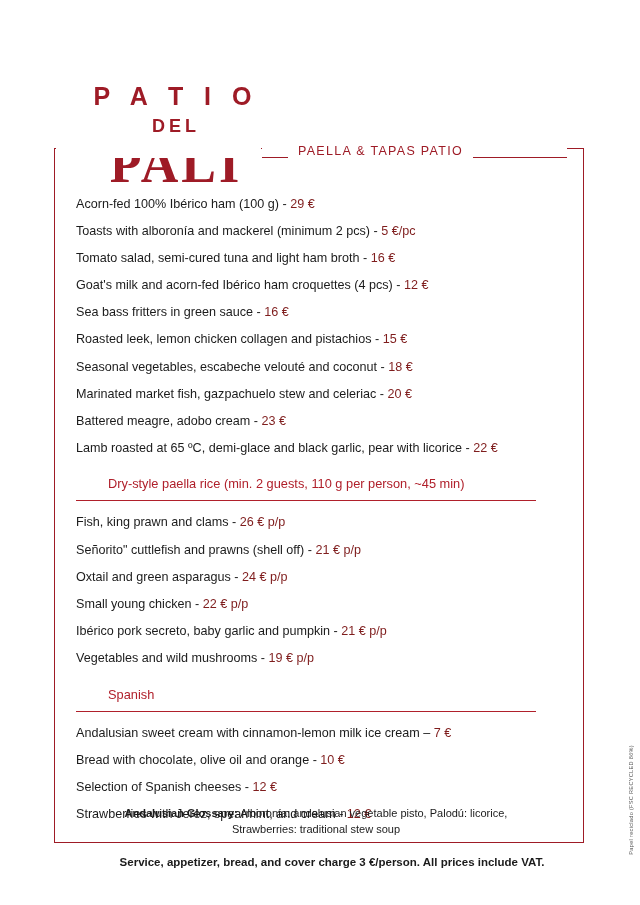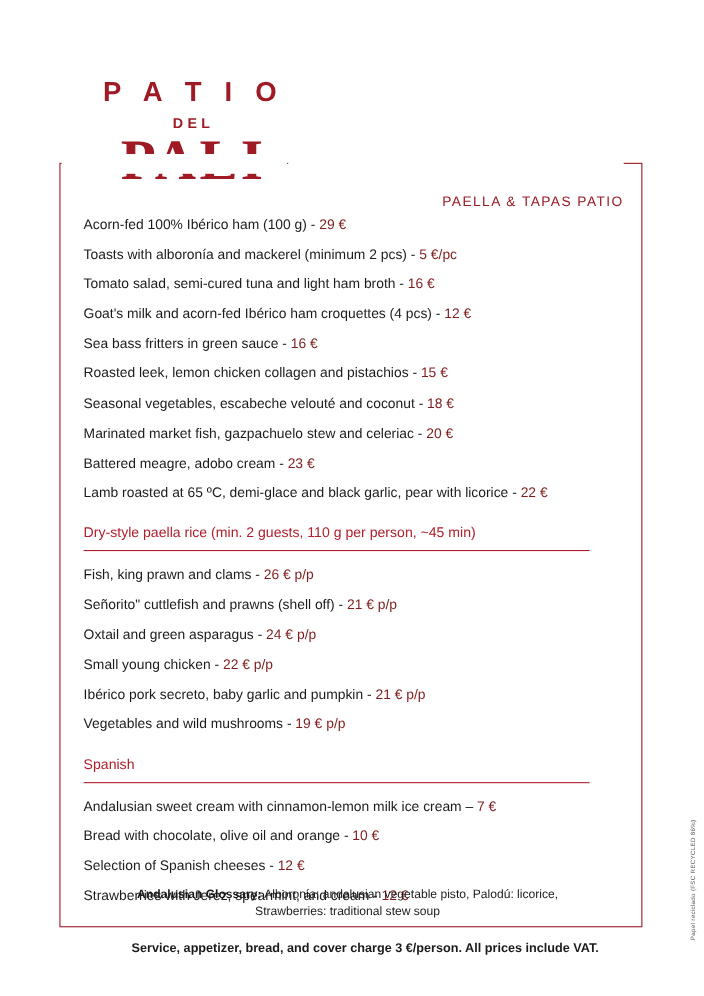--- a/index.html
+++ b/index.html
@@ -24,7 +24,7 @@
   .logo {
     position: absolute;
     left: 86px;
-    top: 72px;
+    top: 84px;
     width: 180px;
     text-align: center;
     color: #9e1b26;

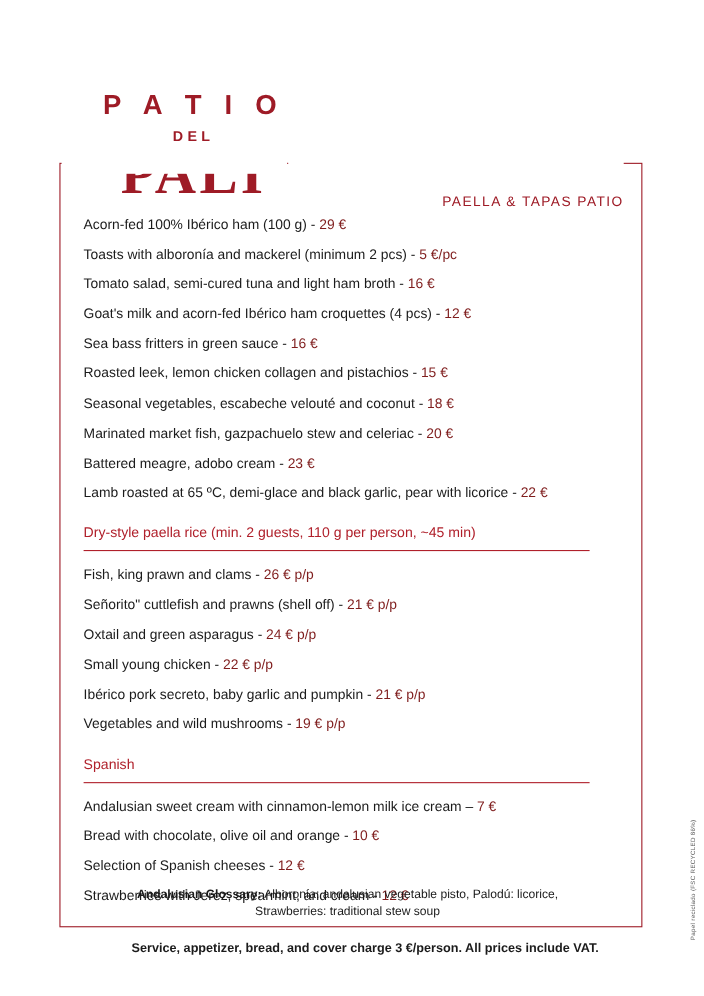--- a/index.html
+++ b/index.html
@@ -39,7 +39,7 @@
   }
   .logo-del {
     font-weight: bold;
-    font-size: 13px;
+    font-size: 18px;
     letter-spacing: 4px;
     margin-top: 7px;
     color: #9e1b26;

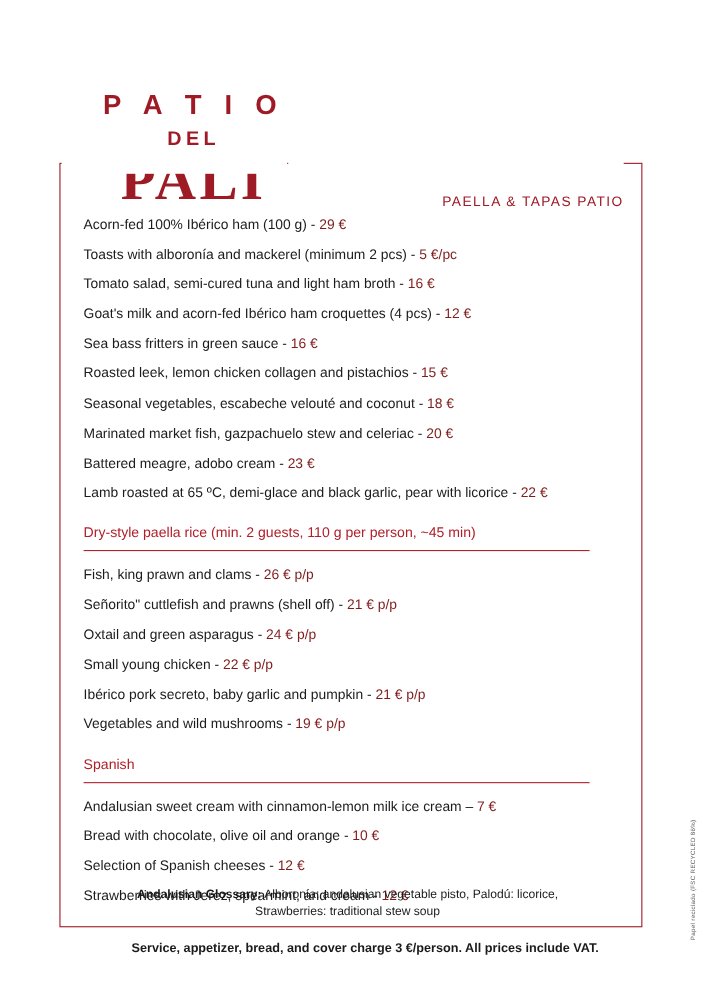--- a/index.html
+++ b/index.html
@@ -85,7 +85,6 @@
     align-items: flex-end;
     gap: 10px;
     background: #ffffff;
-    flex-direction: column;
   }
   .hline {
     flex: 0 0 26px;

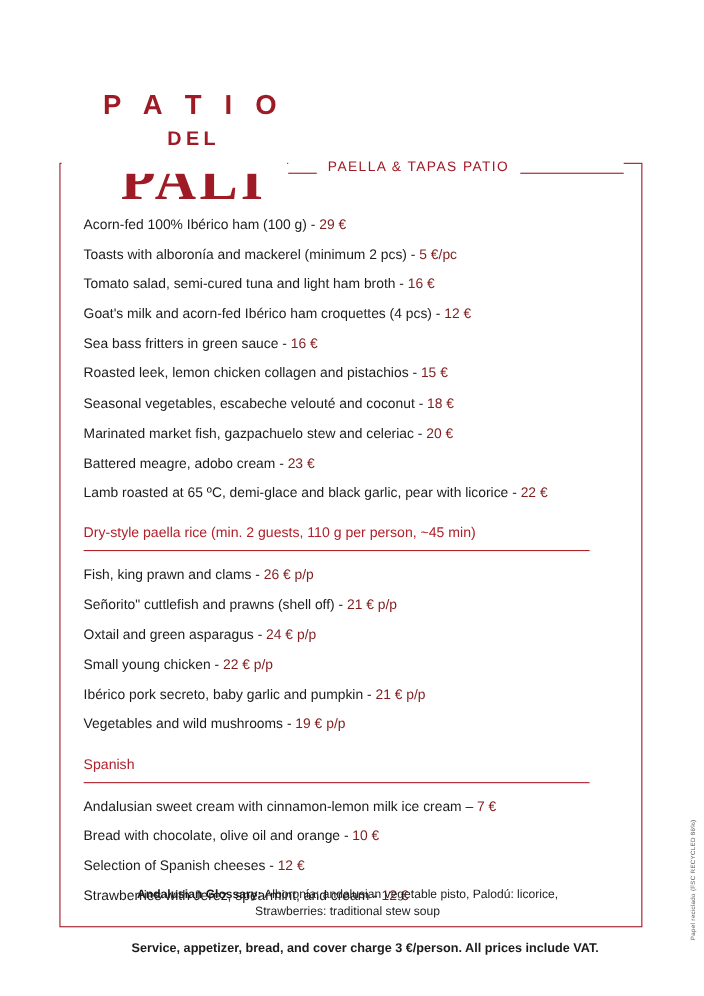--- a/index.html
+++ b/index.html
@@ -127,6 +127,7 @@
     font-size: 12.8px;
     color: #b0202b;
     margin-bottom: 9px;
+    margin-left: 32px;
   }
   .section-rule {
     height: 1px;

